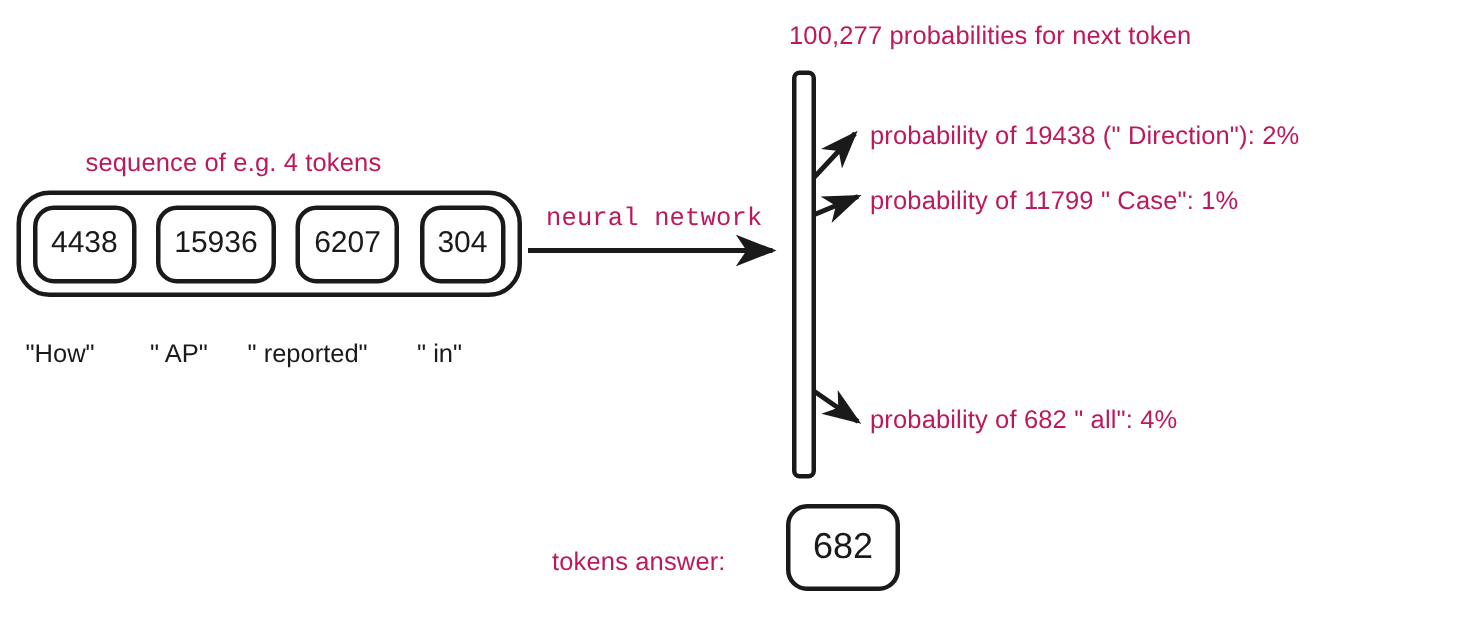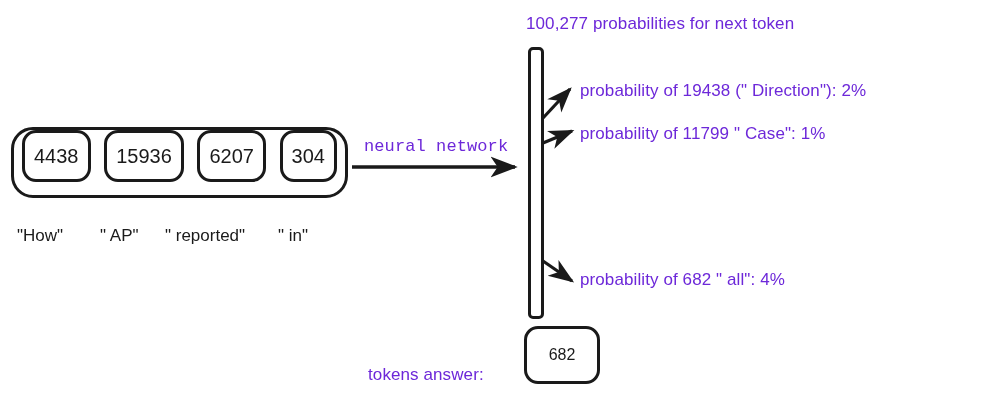--- a/index.html
+++ b/index.html
@@ -24,7 +24,7 @@
   .txt {
     position: absolute;
     white-space: nowrap;
-    color: #6d28d9;
+    color: #be185d;
     font-size: 17px;
     line-height: 1;
     letter-spacing: 0.1px;

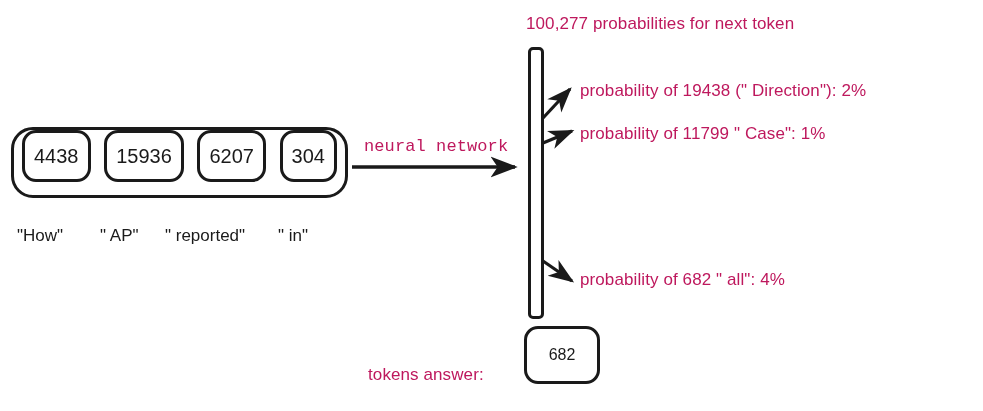--- a/index.html
+++ b/index.html
@@ -120,6 +120,7 @@
 
 <div id="canvas">
 
+  <div class="txt" style="left:57px; top:100px;">sequence of e.g. 4 tokens</div>
 
   <div id="seq-container">
     <div id="seq-row">

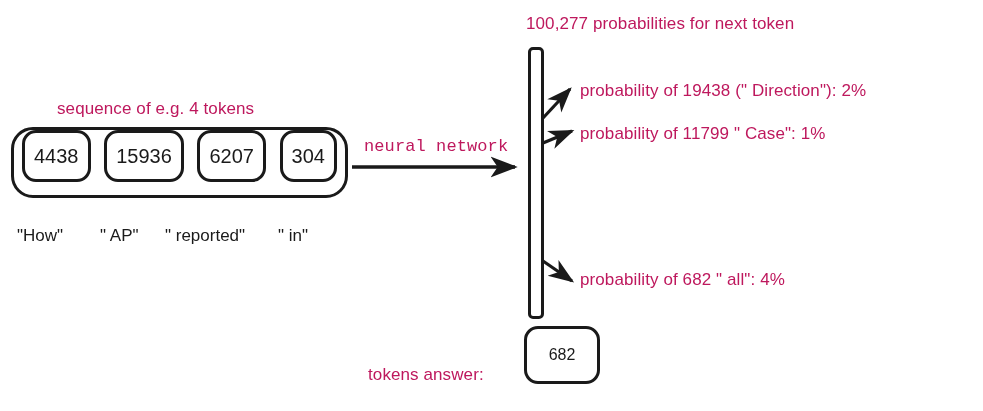--- a/index.html
+++ b/index.html
@@ -47,7 +47,7 @@
     left: 0; top: 0;
     width: 100%; height: 100%;
     display: flex;
-    align-items: flex-start;
+    align-items: center;
     justify-content: space-between;
     padding: 0 8px;
     box-sizing: border-box;

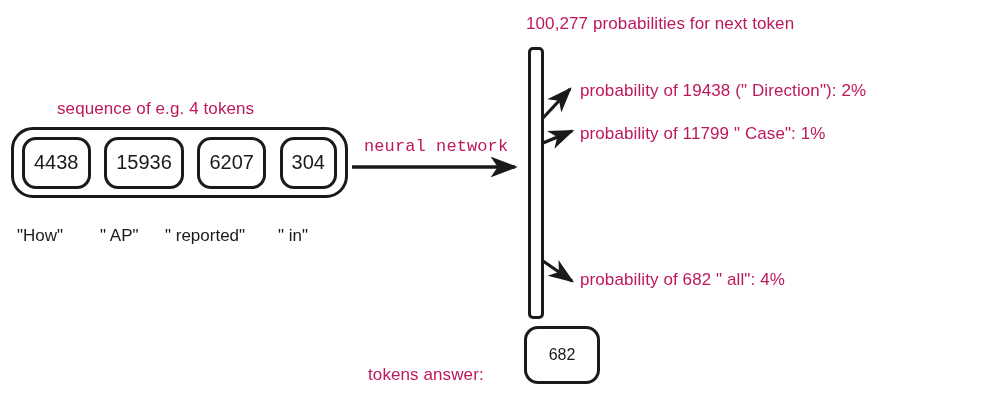--- a/index.html
+++ b/index.html
@@ -93,7 +93,7 @@
   #answer-box {
     position: absolute;
     left: 524px;
-    top: 326px;
+    top: 336px;
     width: 76px;
     height: 58px;
     border: 3px solid #1a1a1a;
@@ -102,7 +102,7 @@
     display: flex;
     align-items: center;
     justify-content: center;
-    font-size: 16px;
+    font-size: 24px;
     background: #ffffff;
     color: #1a1a1a;
   }

